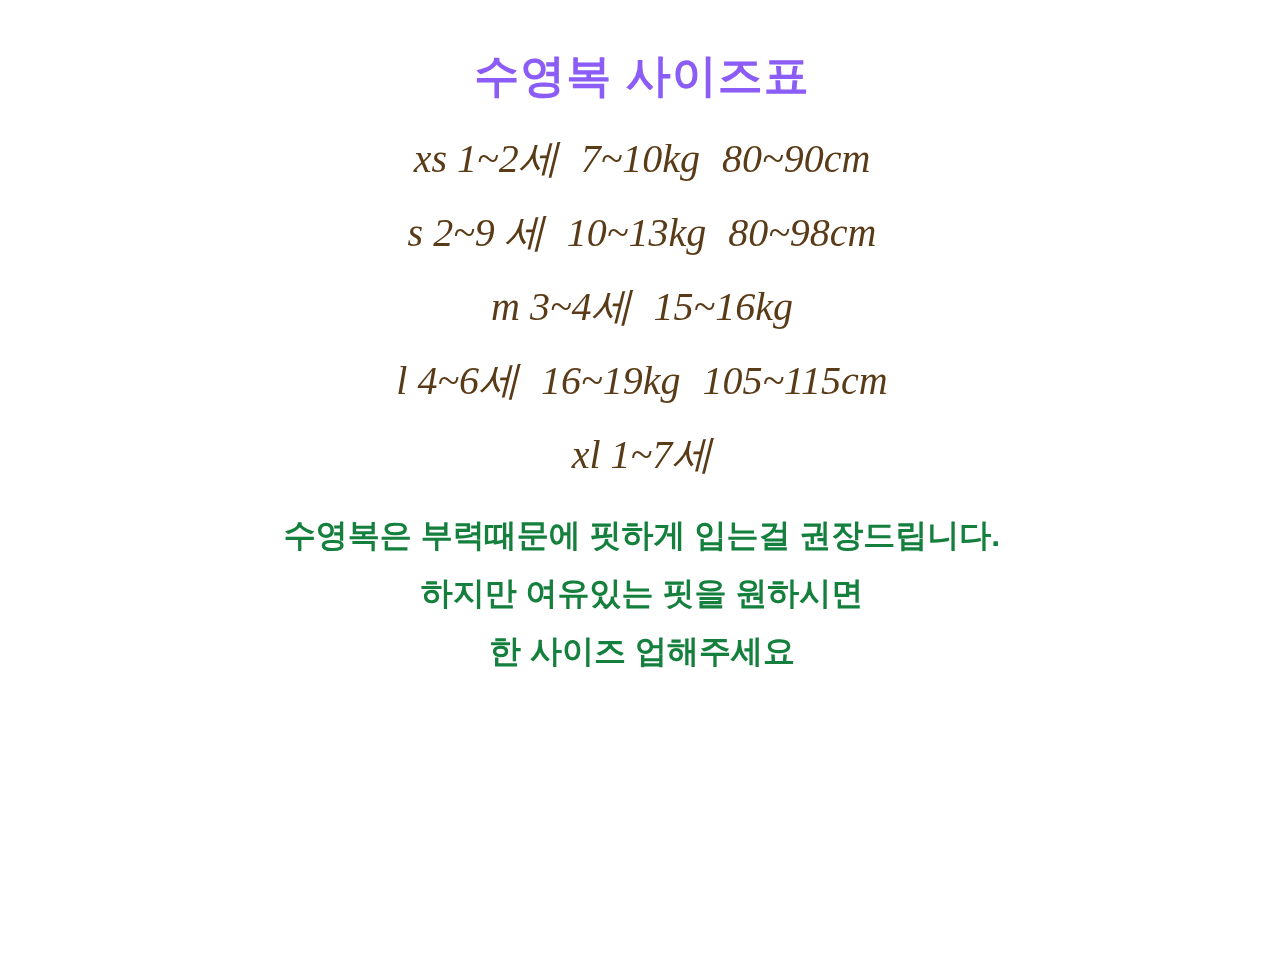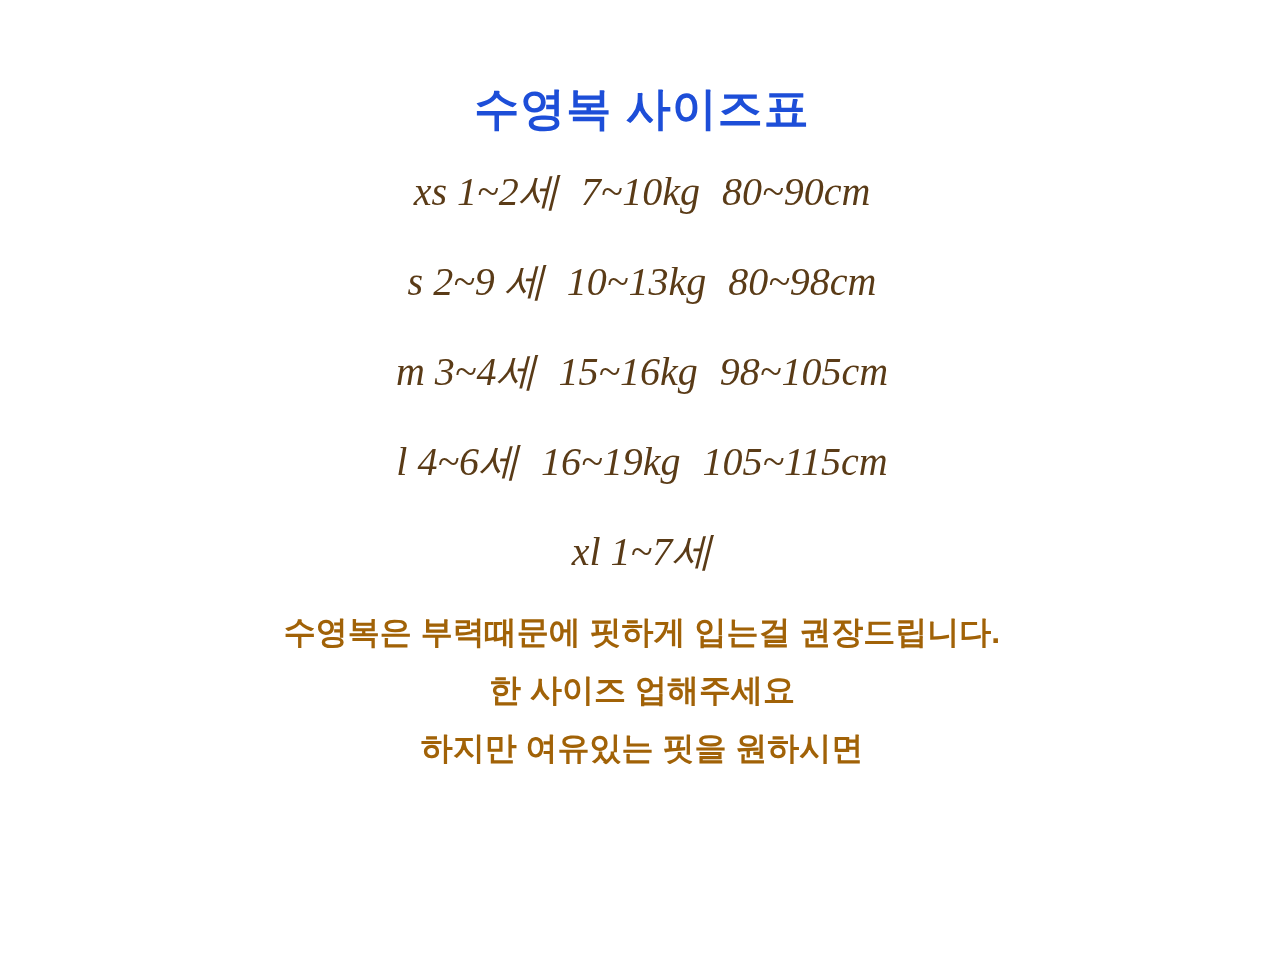--- a/index.html
+++ b/index.html
@@ -26,9 +26,9 @@
     font-family: "Liberation Sans", sans-serif;
     font-weight: bold;
     font-size: 45px;
-    color: #1d4ed8;
+    color: #8b5cf6;
     letter-spacing: 1px;
-    margin-top: 84px;
+    margin-top: 51px;
     line-height: 1.1;
     text-align: right;
   }

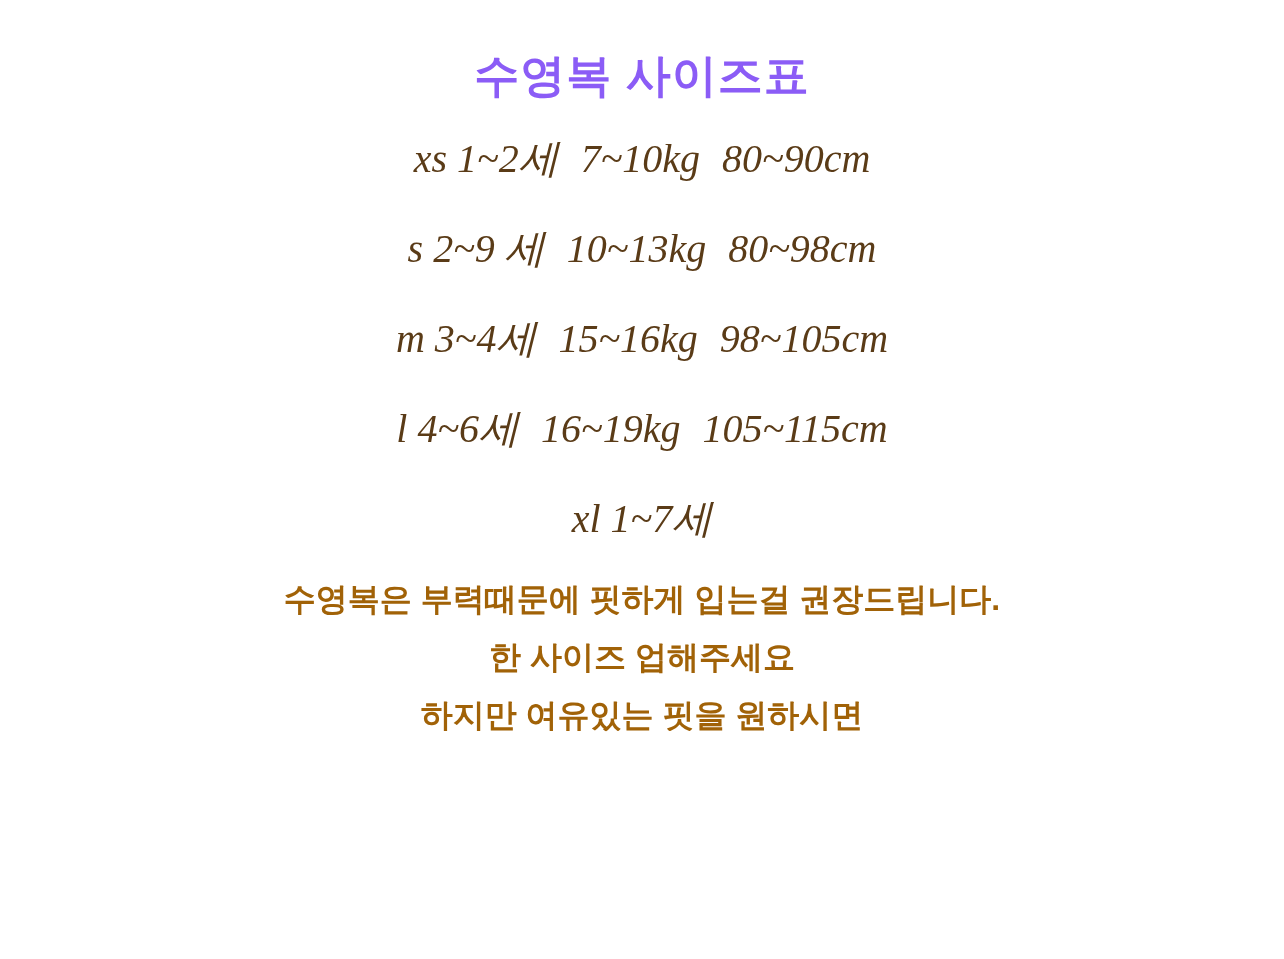--- a/index.html
+++ b/index.html
@@ -38,7 +38,6 @@
     flex-direction: column;
     align-items: center;
     width: 100%;
-    gap: 16px;
   }
   .size-row {
     font-family: "Liberation Serif", serif;

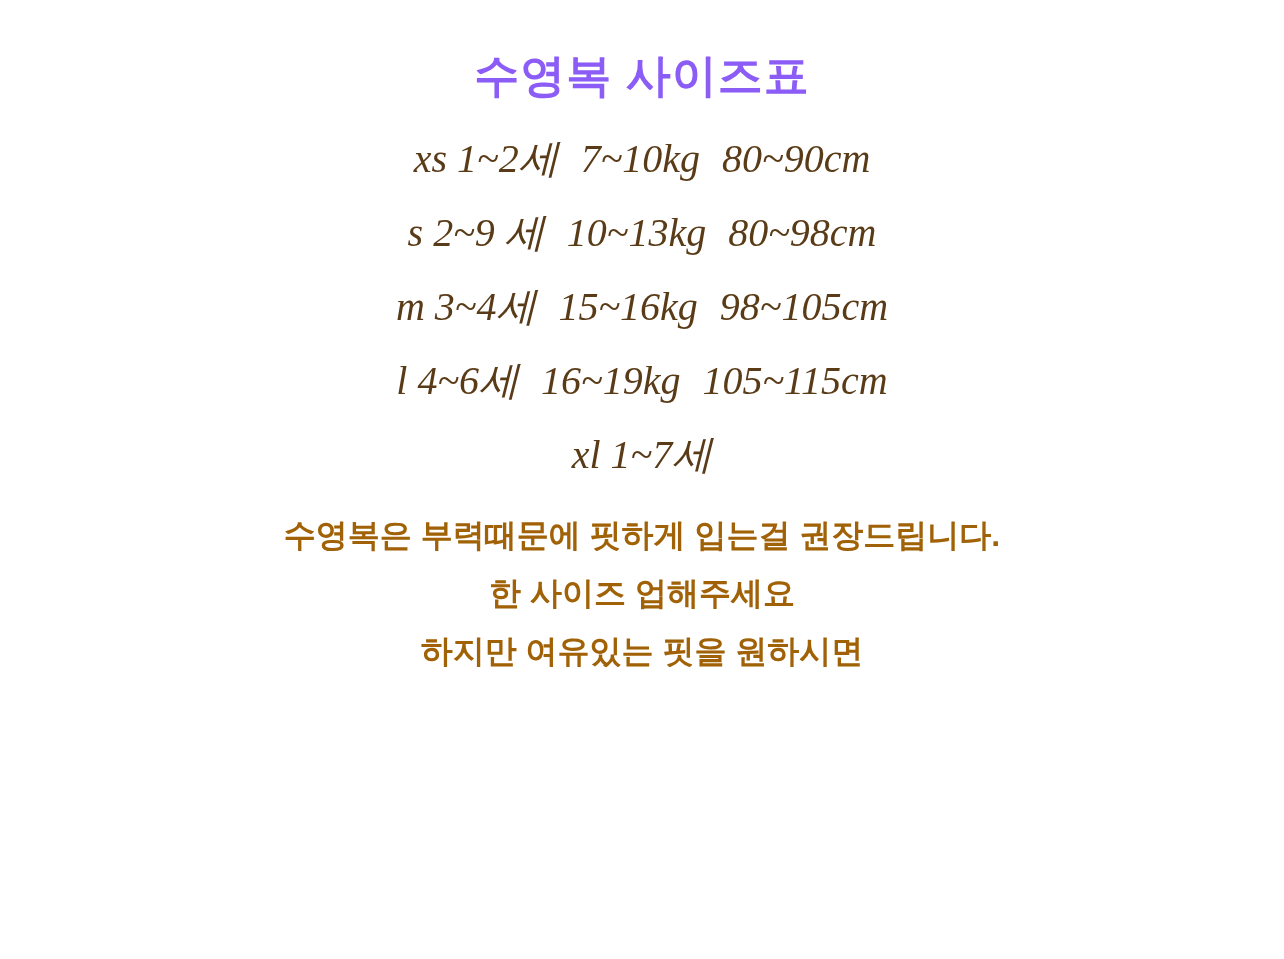--- a/index.html
+++ b/index.html
@@ -118,7 +118,6 @@
       <span class="cell-size">m</span>
       <span class="cell-age">3~4세</span>
       <span class="cell-weight">15~16kg</span>
-      <span class="cell-height">98~105cm</span>
     </div>
 
     <div class="size-row">

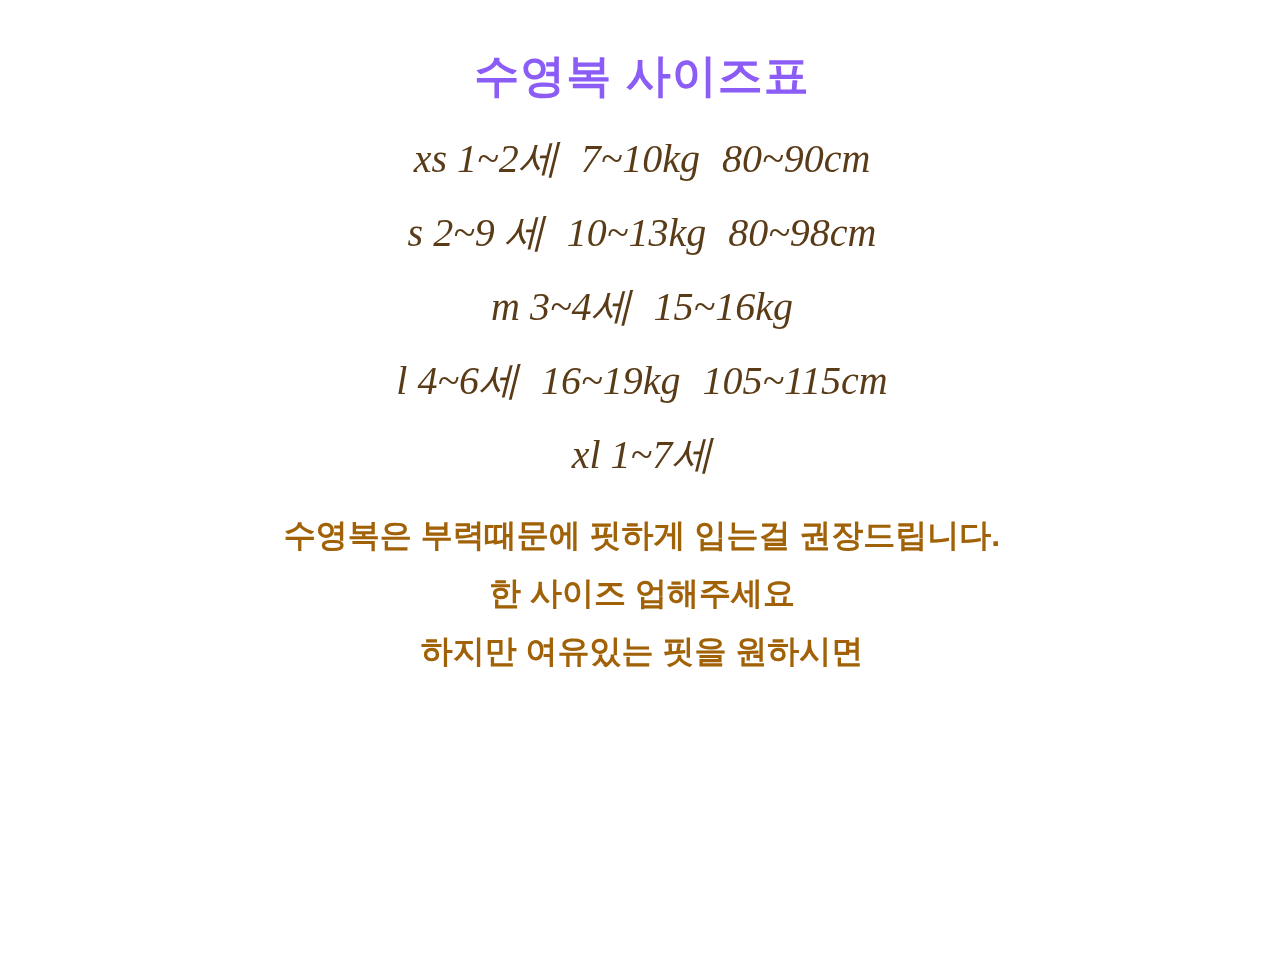--- a/index.html
+++ b/index.html
@@ -81,7 +81,7 @@
     font-family: "Liberation Sans", sans-serif;
     font-weight: bold;
     font-size: 32px;
-    color: #a16207;
+    color: #15803d;
     text-align: center;
     line-height: 1.0;
     margin-bottom: 26px;

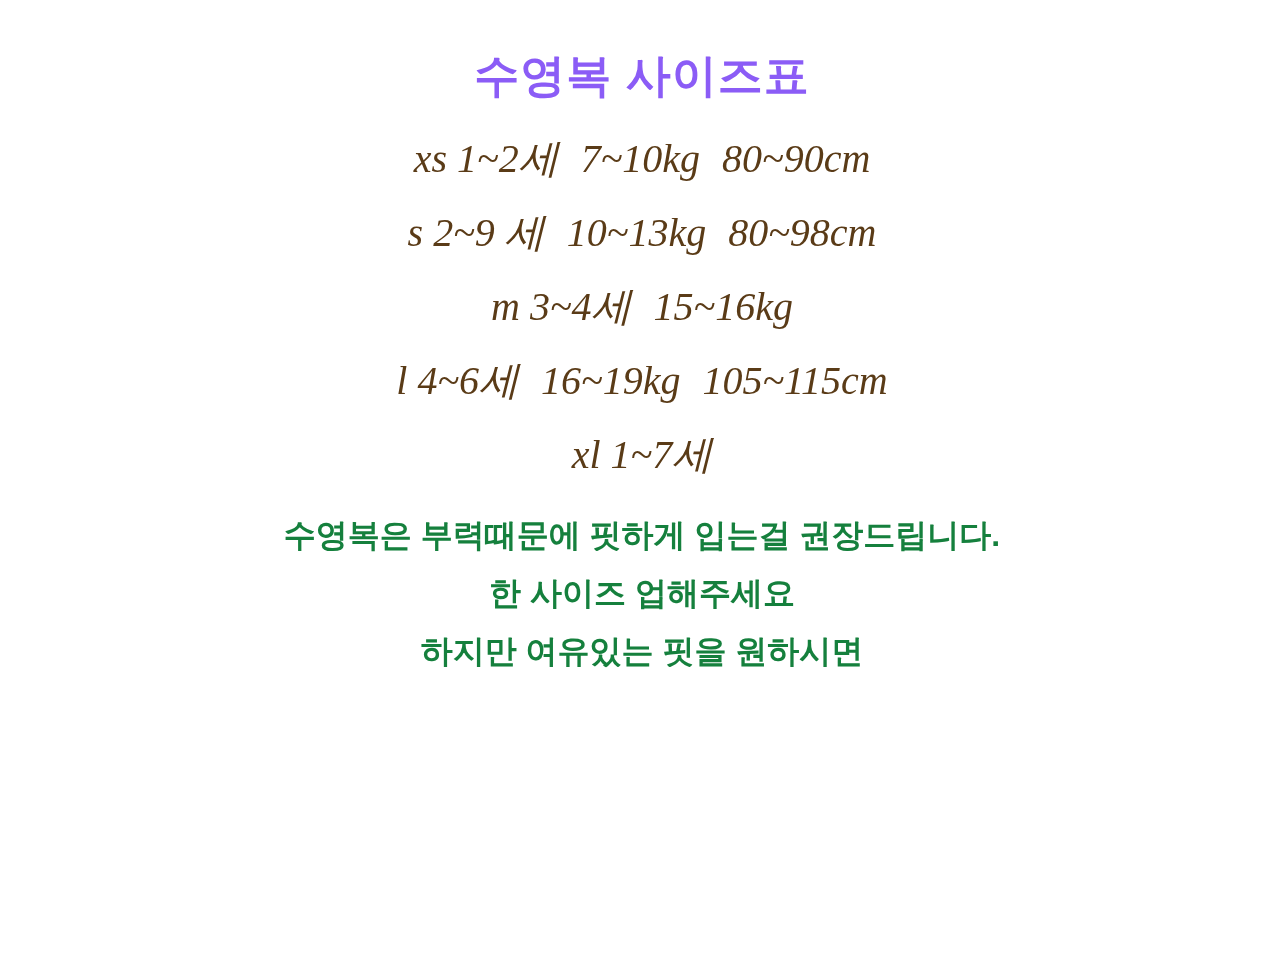--- a/index.html
+++ b/index.html
@@ -136,8 +136,8 @@
 
   <div class="notes">
     <div class="note-line">수영복은 부력때문에 핏하게 입는걸 권장드립니다.</div>
+    <div class="note-line">하지만 여유있는 핏을 원하시면</div>
     <div class="note-line">한 사이즈 업해주세요</div>
-    <div class="note-line">하지만 여유있는 핏을 원하시면</div>
   </div>
 
 </div>

